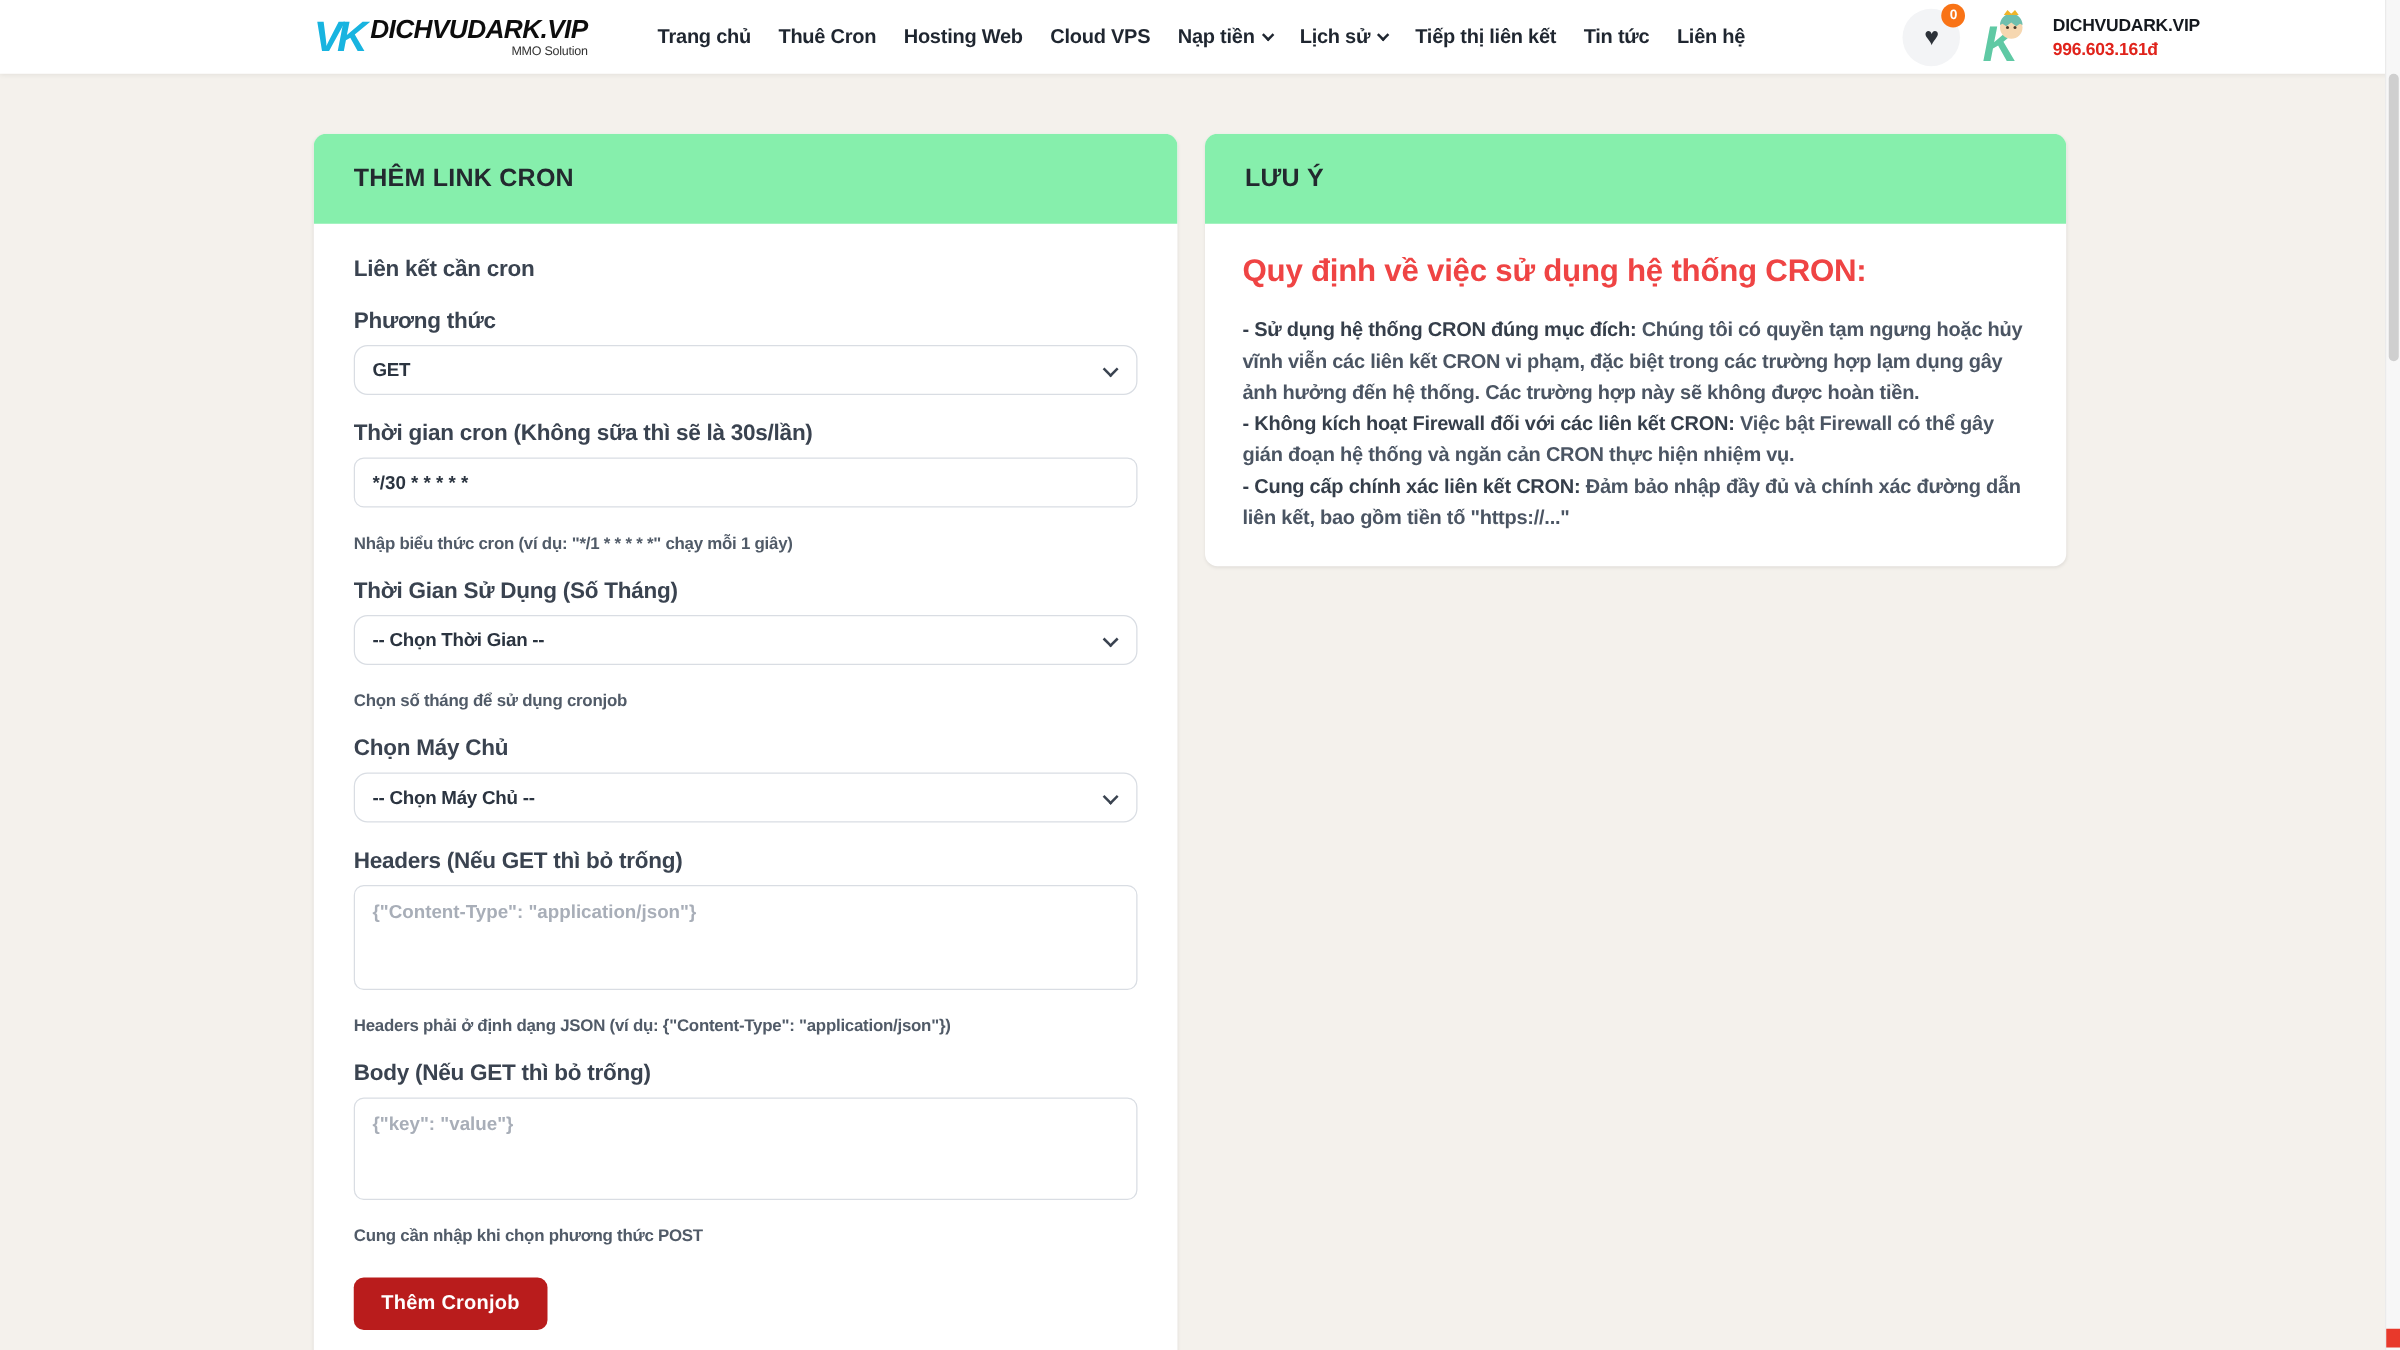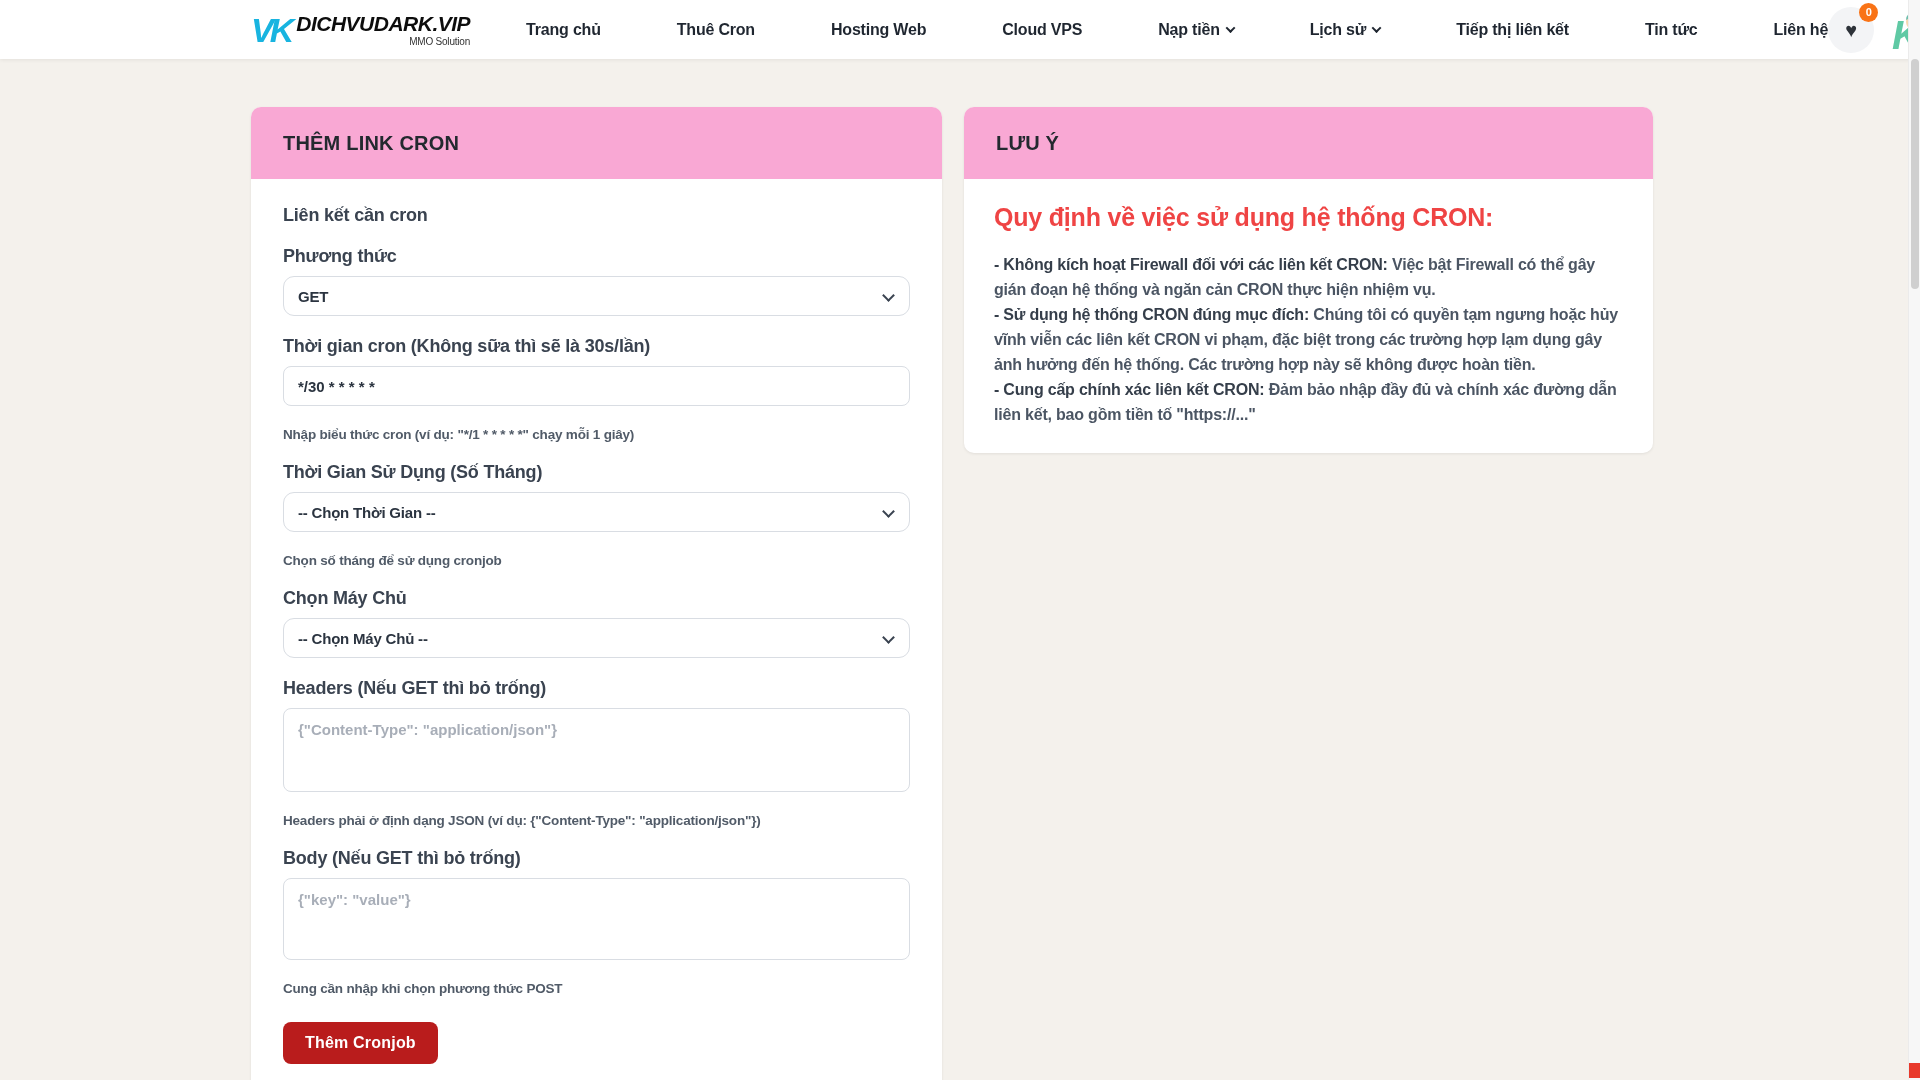--- a/index.html
+++ b/index.html
@@ -25,7 +25,7 @@
   .logo-name { font-style:italic; font-weight:700; font-size:21px; color:#0d0d0d; letter-spacing:-0.5px; line-height:1; }
   .logo-tag { font-size:10px; color:#333; margin-top:2px; font-weight:400; }
 
-  .nav { display:flex; align-items:center; gap:76px; flex:1; }
+  .nav { display:flex; align-items:center; gap:22px; flex:1; }
   .nav a {
     text-decoration:none; color:#1f2630; font-weight:700; font-size:16px;
     display:flex; align-items:center; white-space:nowrap;

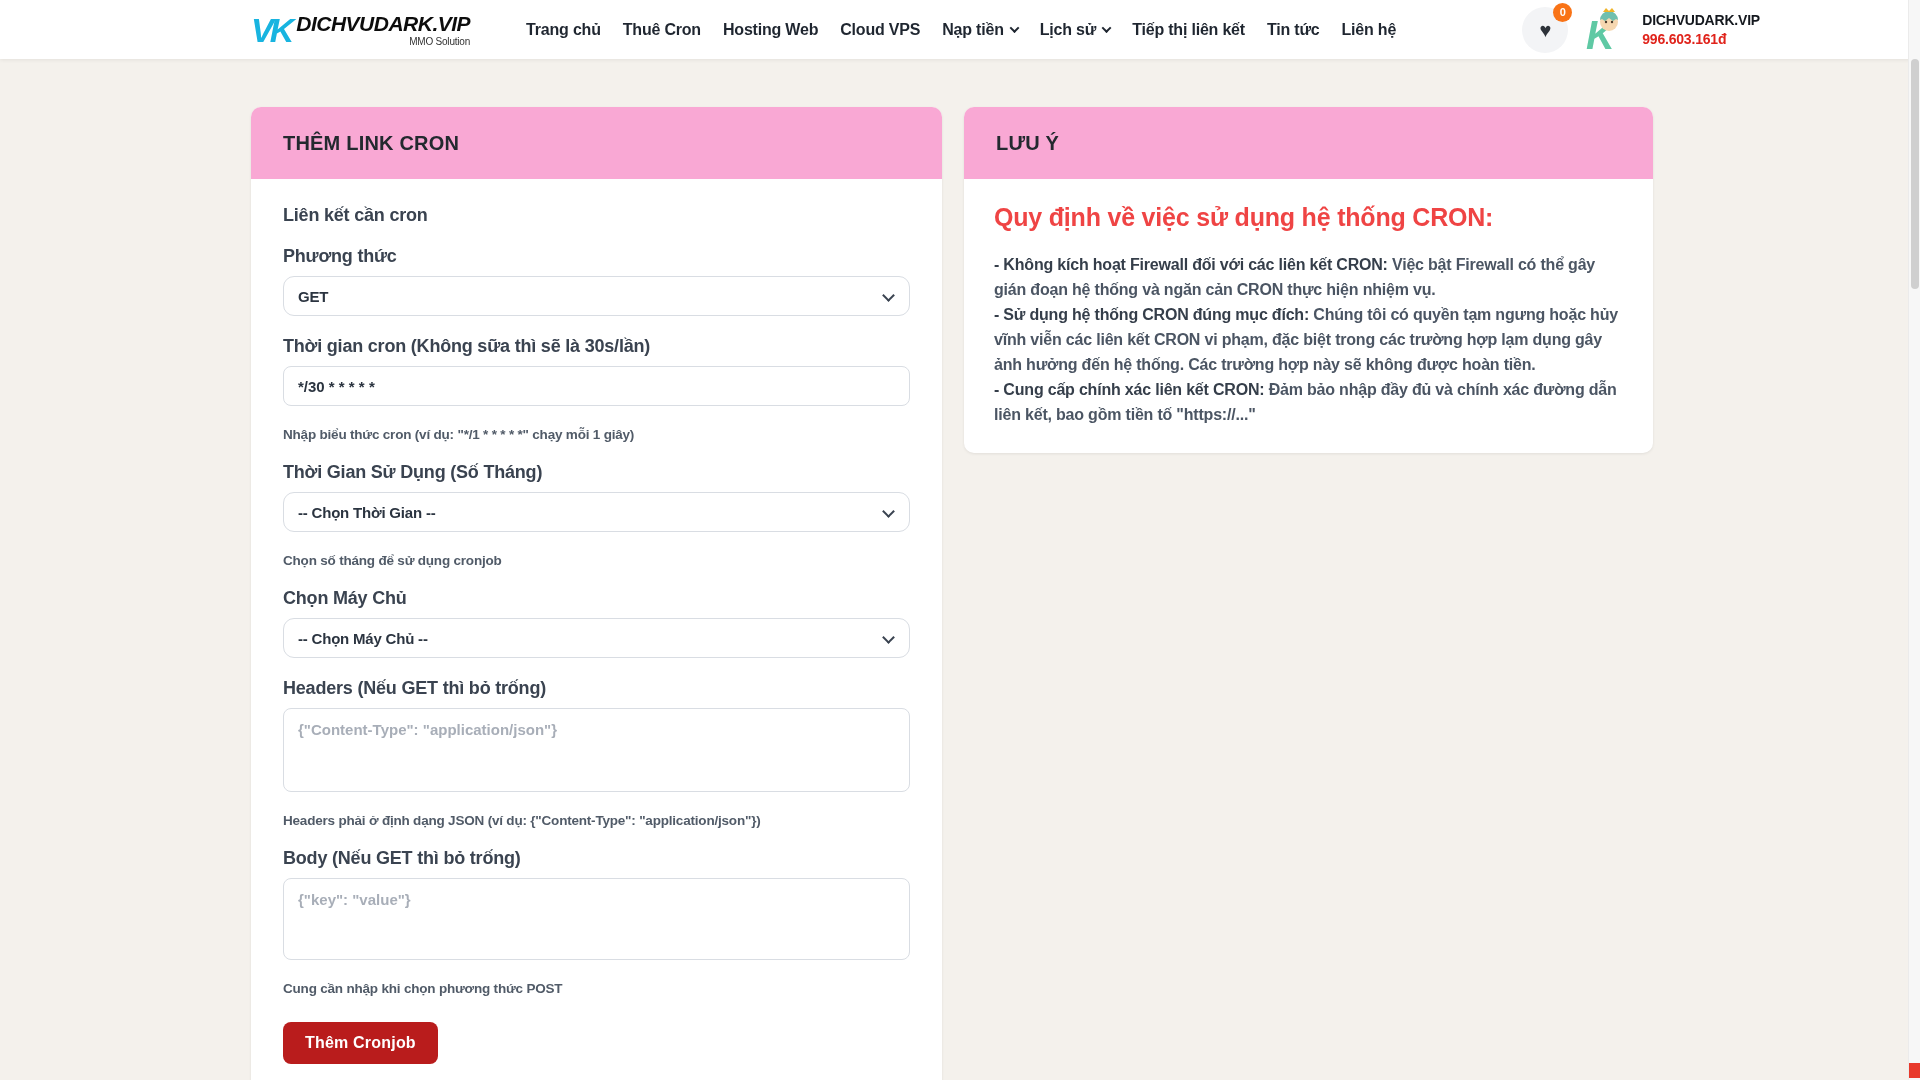--- a/index.html
+++ b/index.html
@@ -58,7 +58,7 @@
     box-shadow:0 1px 3px rgba(0,0,0,.08);
   }
   .card-head {
-    background:#f9a8d4; height:72px; display:flex; align-items:center; padding:0 32px;
+    background:#86efac; height:72px; display:flex; align-items:center; padding:0 32px;
   }
   .card-head h2 { font-size:20px; font-weight:700; color:#23292f; letter-spacing:.2px; }
 

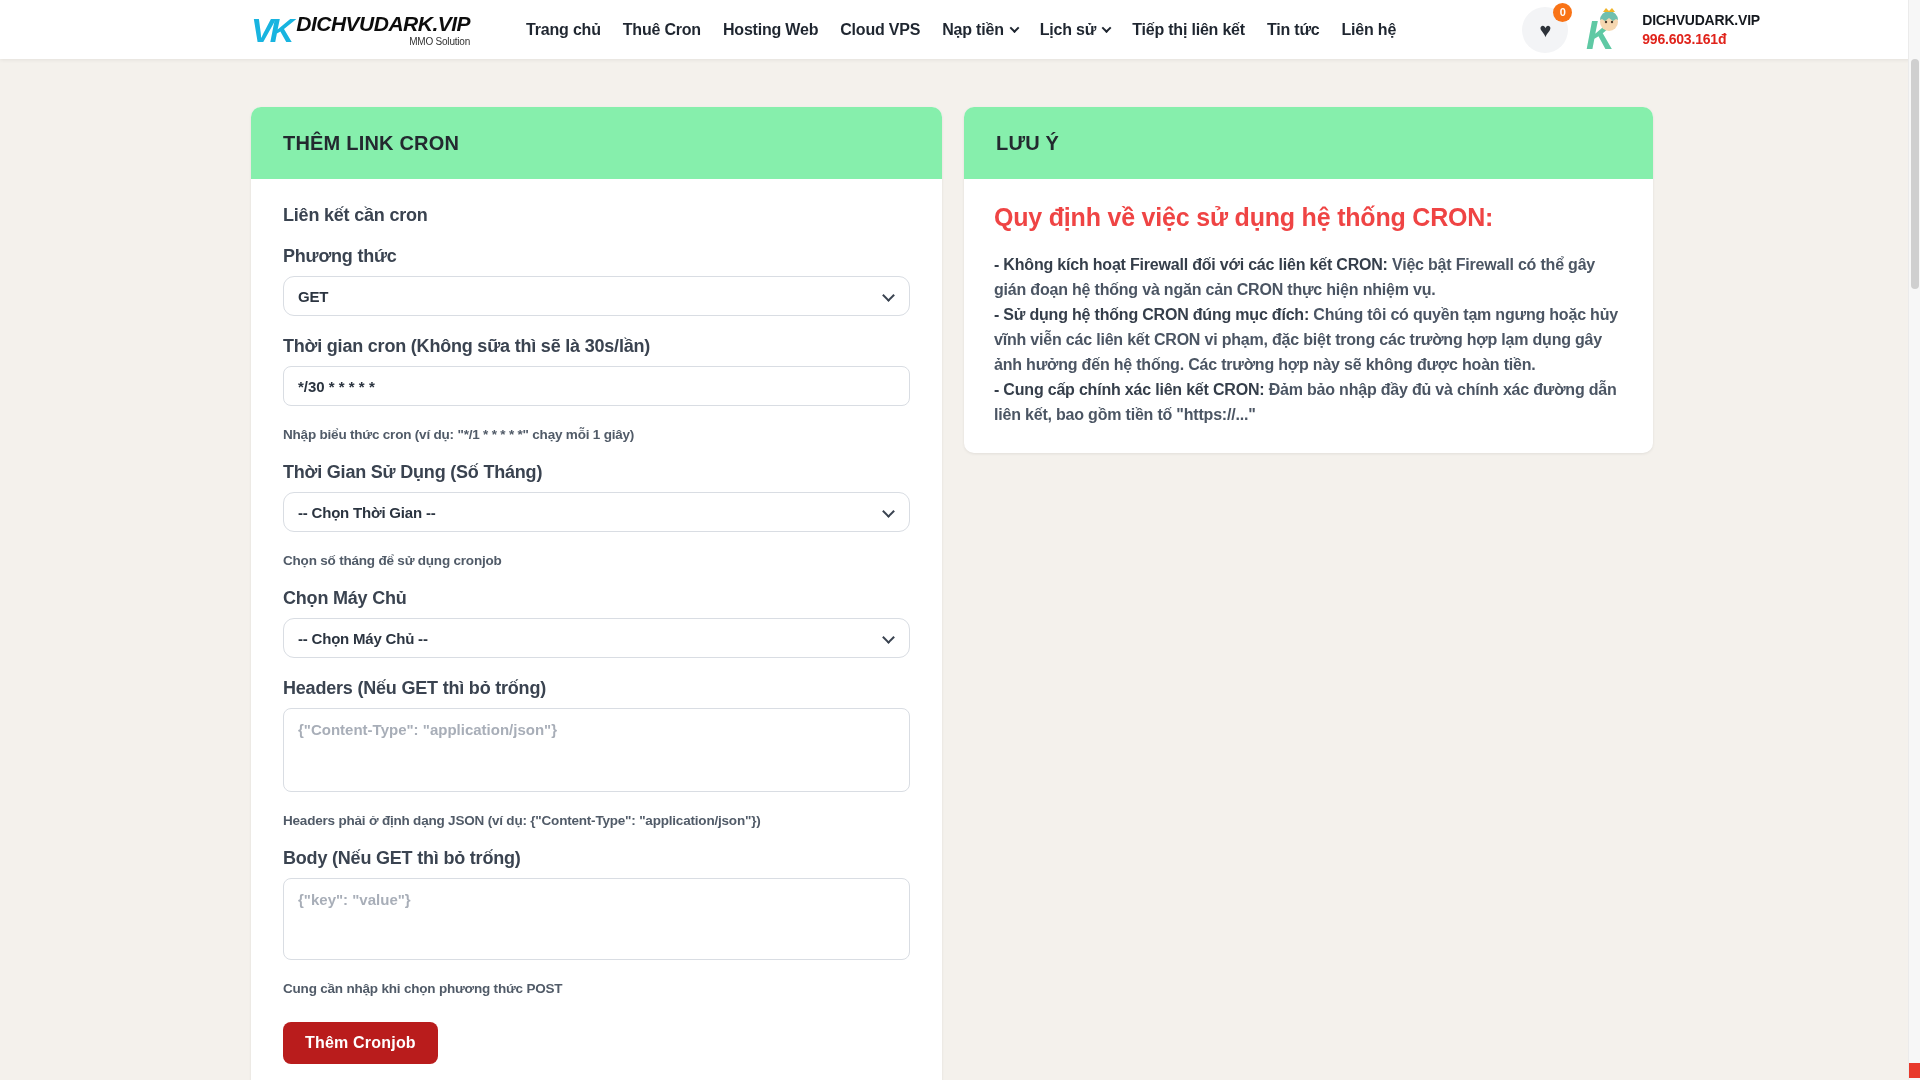--- a/index.html
+++ b/index.html
@@ -242,8 +242,8 @@
     </div>
     <div class="notes-body">
       <div class="notes-heading">Quy định về việc sử dụng hệ thống CRON:</div>
+      <div class="note-line"><b>- Sử dụng hệ thống CRON đúng mục đích:</b><span> Chúng tôi có quyền tạm ngưng hoặc hủy vĩnh viễn các liên kết CRON vi phạm, đặc biệt trong các trường hợp lạm dụng gây ảnh hưởng đến hệ thống. Các trường hợp này sẽ không được hoàn tiền.</span></div>
       <div class="note-line"><b>- Không kích hoạt Firewall đối với các liên kết CRON:</b><span> Việc bật Firewall có thể gây gián đoạn hệ thống và ngăn cản CRON thực hiện nhiệm vụ.</span></div>
-      <div class="note-line"><b>- Sử dụng hệ thống CRON đúng mục đích:</b><span> Chúng tôi có quyền tạm ngưng hoặc hủy vĩnh viễn các liên kết CRON vi phạm, đặc biệt trong các trường hợp lạm dụng gây ảnh hưởng đến hệ thống. Các trường hợp này sẽ không được hoàn tiền.</span></div>
       <div class="note-line"><b>- Cung cấp chính xác liên kết CRON:</b><span> Đảm bảo nhập đầy đủ và chính xác đường dẫn liên kết, bao gồm tiền tố "https://..."</span></div>
     </div>
   </section>

